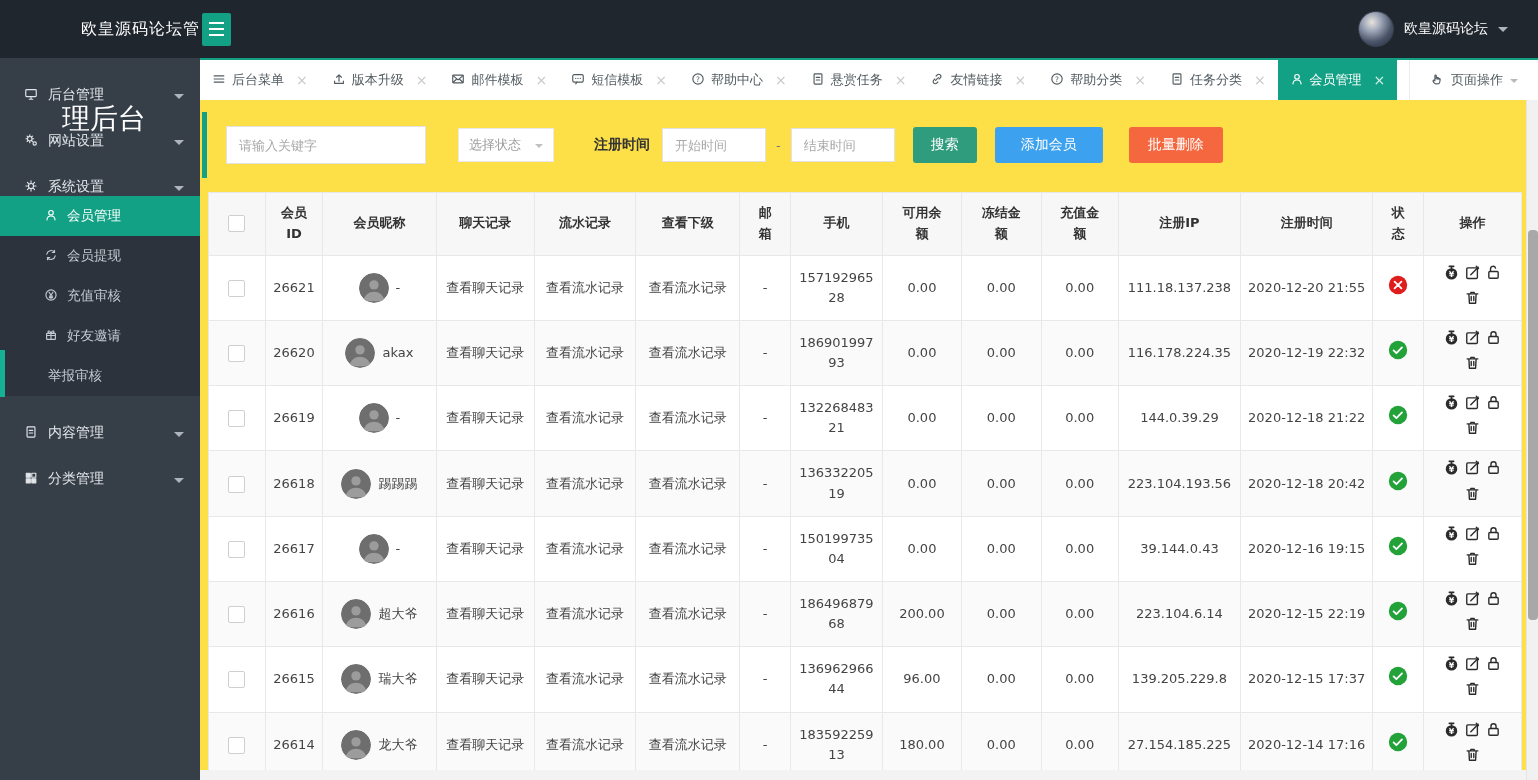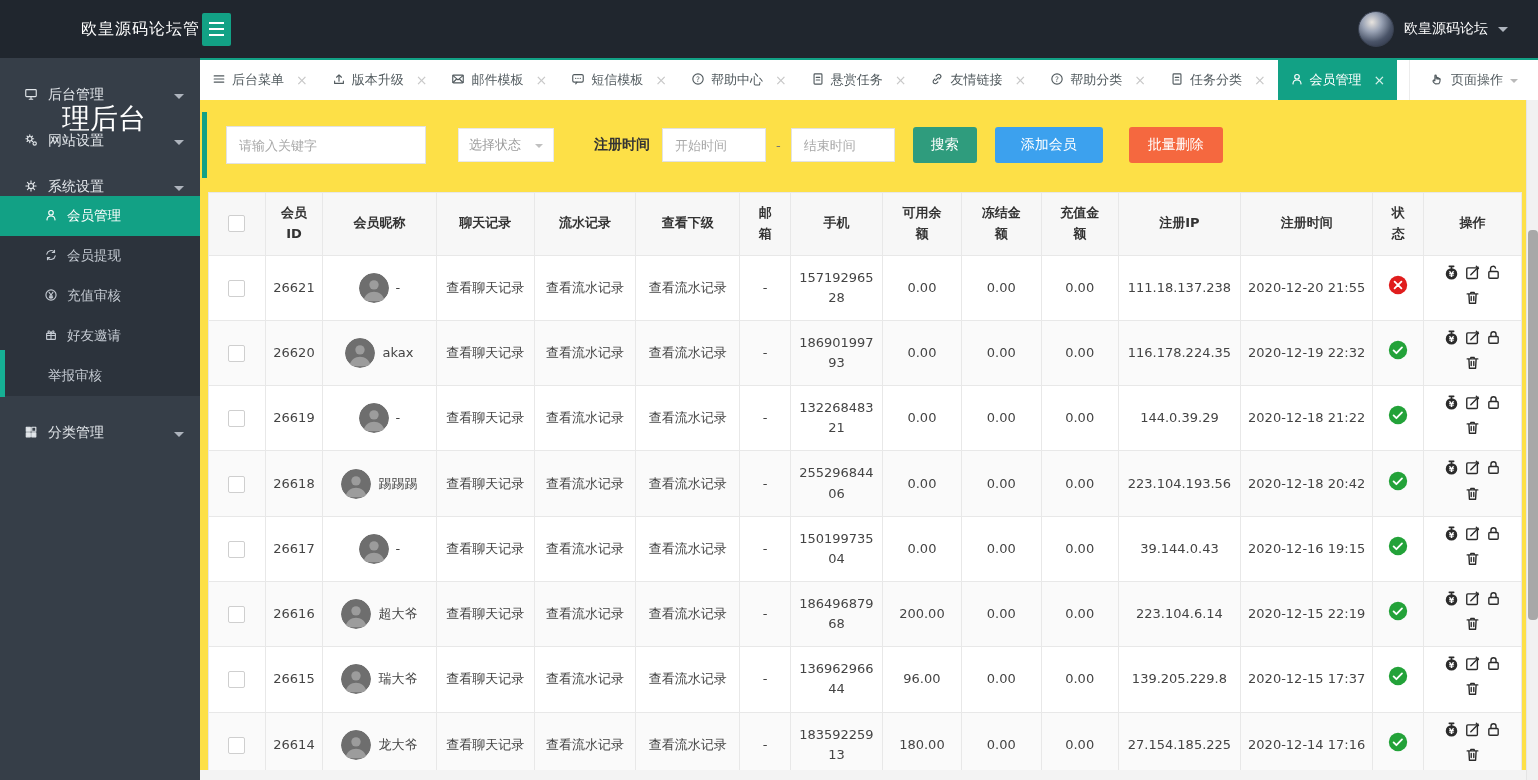--- a/index.html
+++ b/index.html
@@ -158,6 +158,14 @@
         <div class="side-sub  noicon">
         <span class="lbl" style="margin-left:4px">举报审核</span>
         </div>
+      </div>
+      <div class="side-item">
+      <span><svg width="14" height="14" viewBox="0 0 16 16" fill="none" stroke="currentColor" stroke-width="1.3" stroke-linecap="round" stroke-linejoin="round">
+            <rect x="3.5" y="2.2" width="9" height="11.6" rx="1"></rect>
+            <path d="M6 6.2h4M6 9.2h4"></path>
+          </svg></span>
+      <span class="lbl">内容管理</span>
+        <span class="caret-down"></span>
       </div>
       <div class="side-item">
       <span><svg width="14" height="14" viewBox="0 0 16 16" fill="none" stroke="currentColor" stroke-width="1.3" stroke-linecap="round" stroke-linejoin="round">

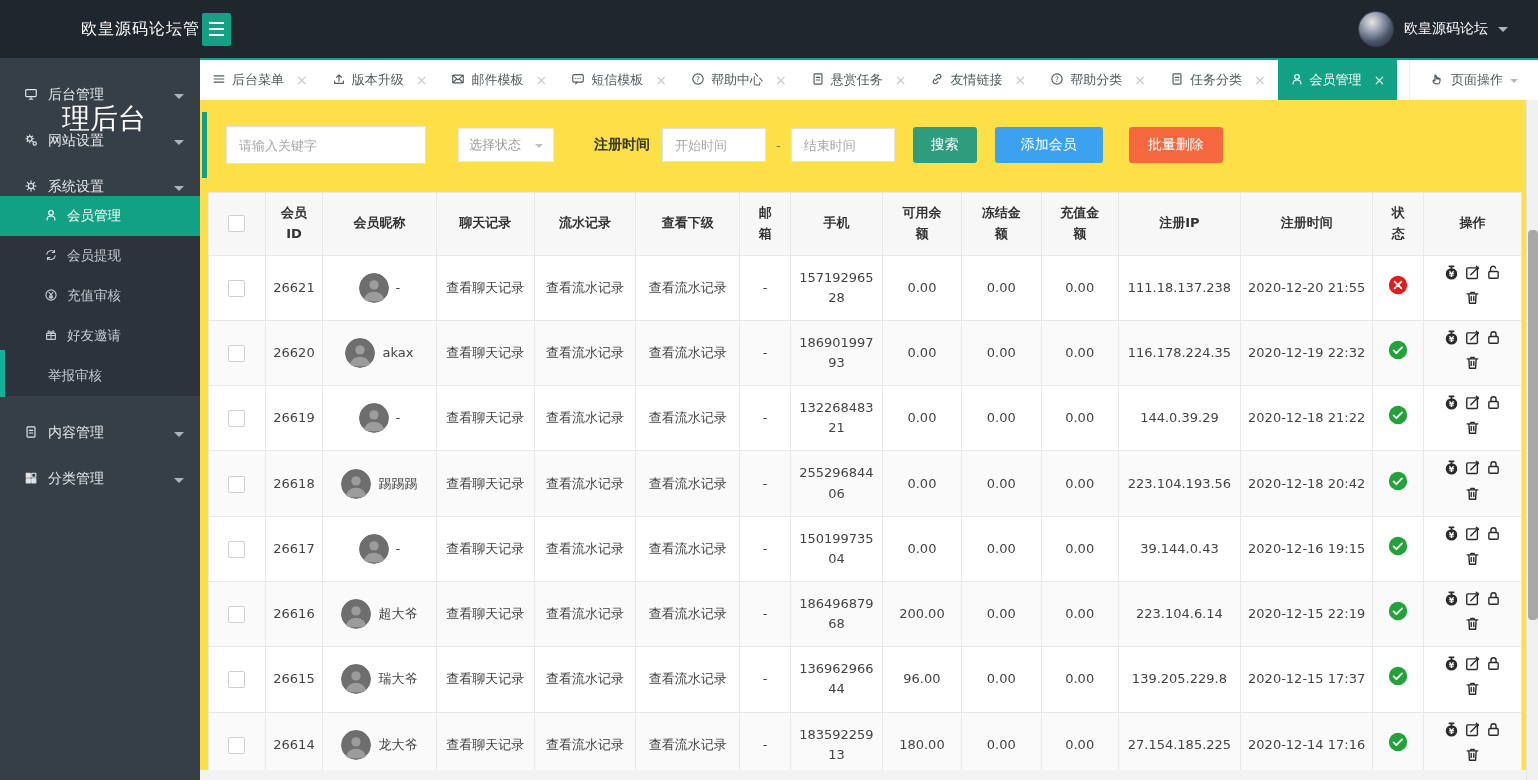--- a/index.html
+++ b/index.html
@@ -493,7 +493,7 @@
     <td class="linkcell">查看流水记录</td>
     <td class="linkcell">查看流水记录</td>
     <td>-</td>
-    <td>25529684406</td>
+    <td>13633220519</td>
     <td>0.00</td>
     <td>0.00</td>
     <td>0.00</td>

